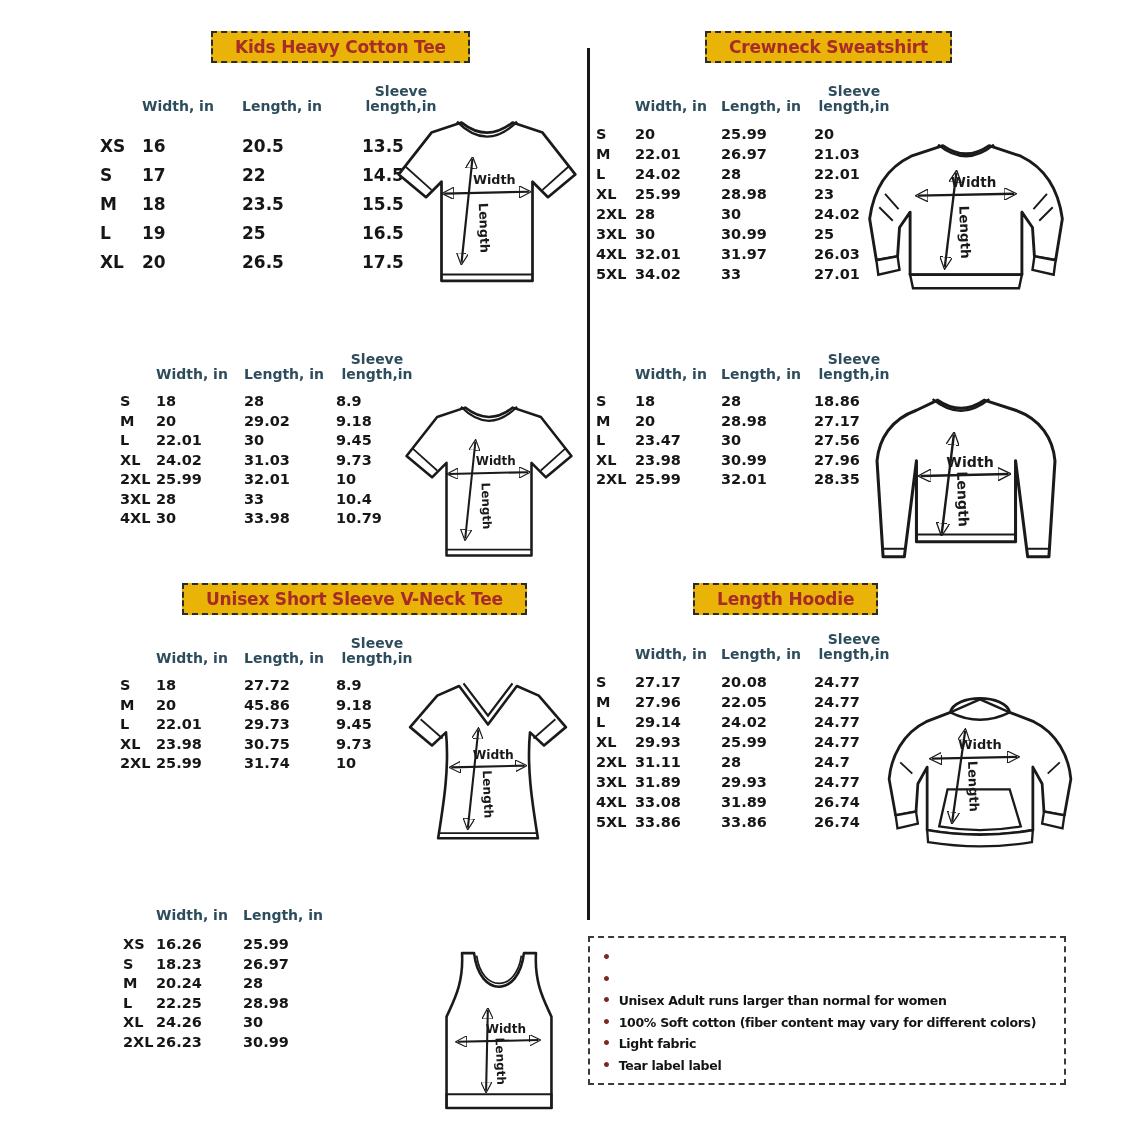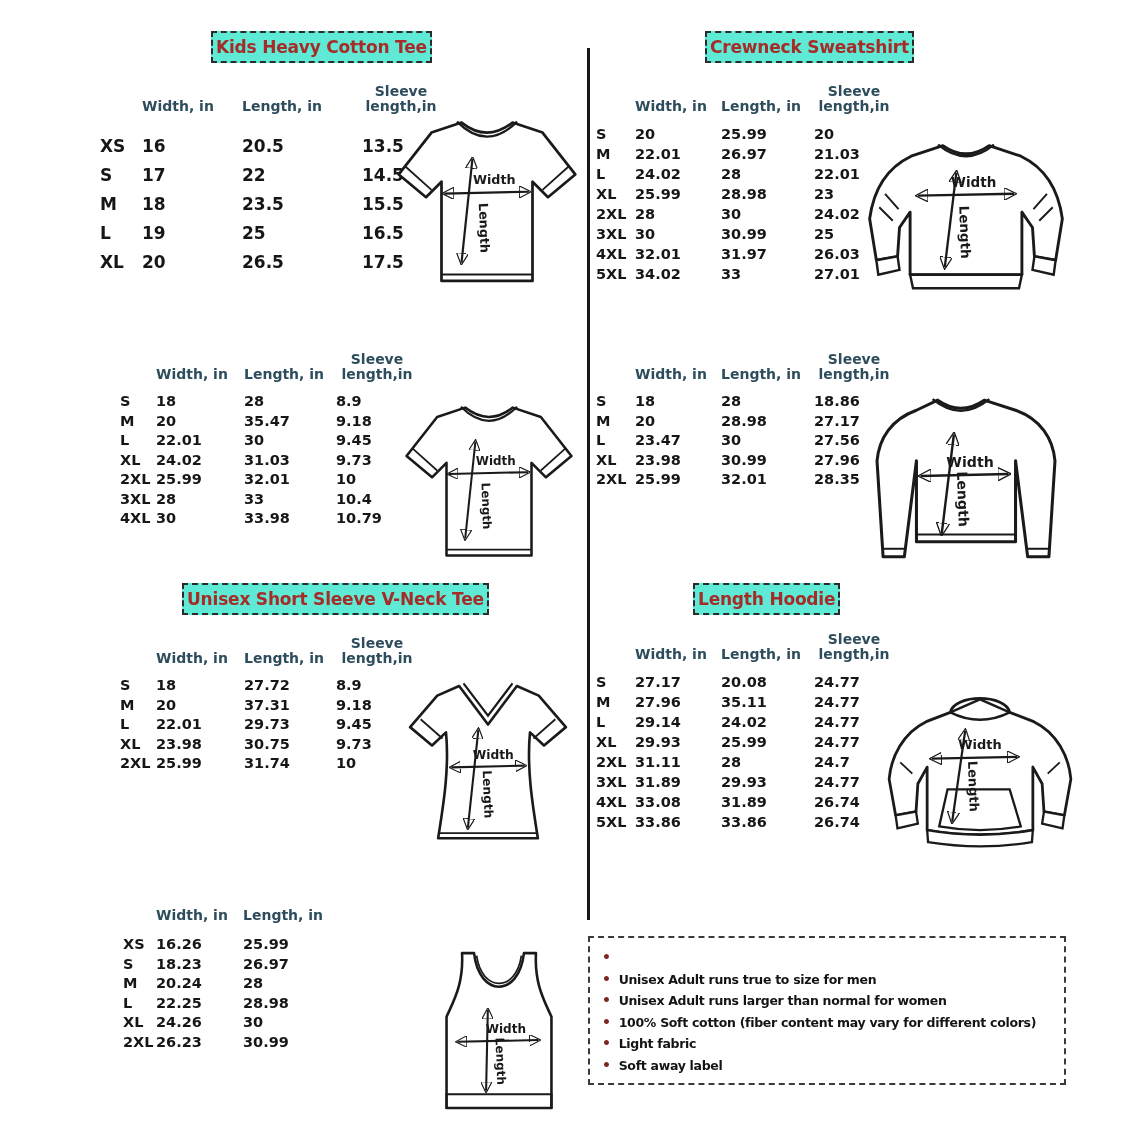--- a/index.html
+++ b/index.html
@@ -8,8 +8,8 @@
 
   .divider{position:absolute;background:#161616;}
 
-  .title-box{position:absolute;border:2px dashed #2b2b2b;background:#5eead4;
-             padding:4px 3px;font-weight:bold;font-size:17px;letter-spacing:-0.2px;
+  .title-box{position:absolute;border:2px dashed #2b2b2b;background:#eab308;
+             padding:4px 22px;font-weight:bold;font-size:17px;letter-spacing:-0.2px;
              color:#A62C2A;white-space:nowrap;}
   .title-box.small{font-size:15.5px;letter-spacing:-0.3px;}
 

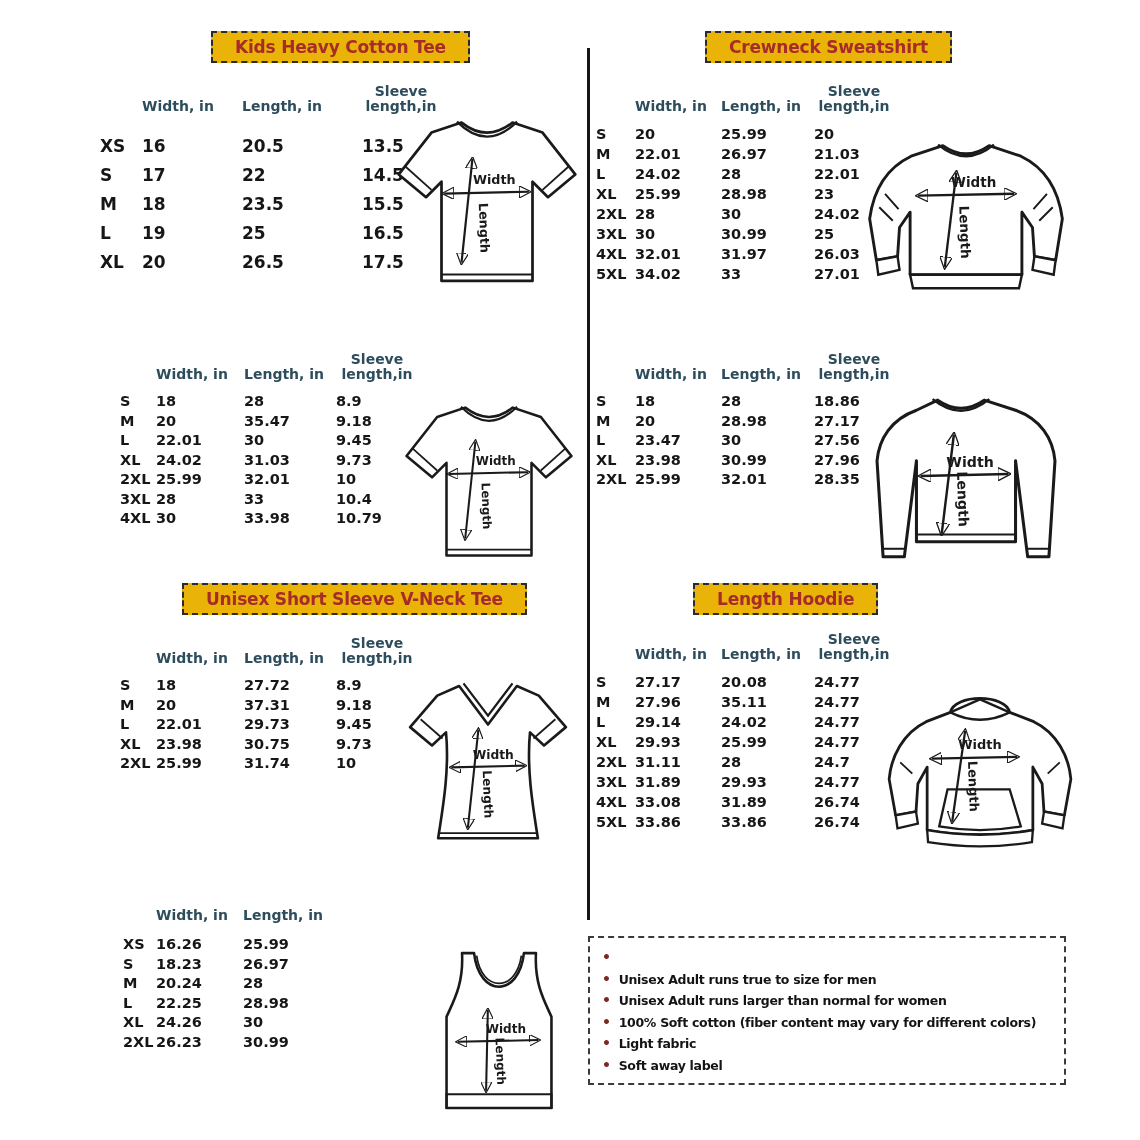--- a/index.html
+++ b/index.html
@@ -207,7 +207,7 @@
       <div class="trow">
         <span class="td">M</span>
         <span class="td">20</span>
-        <span class="td">35.47</span>
+        <span class="td">29.02</span>
         <span class="td">9.18</span>
       </div>
       <div class="trow">

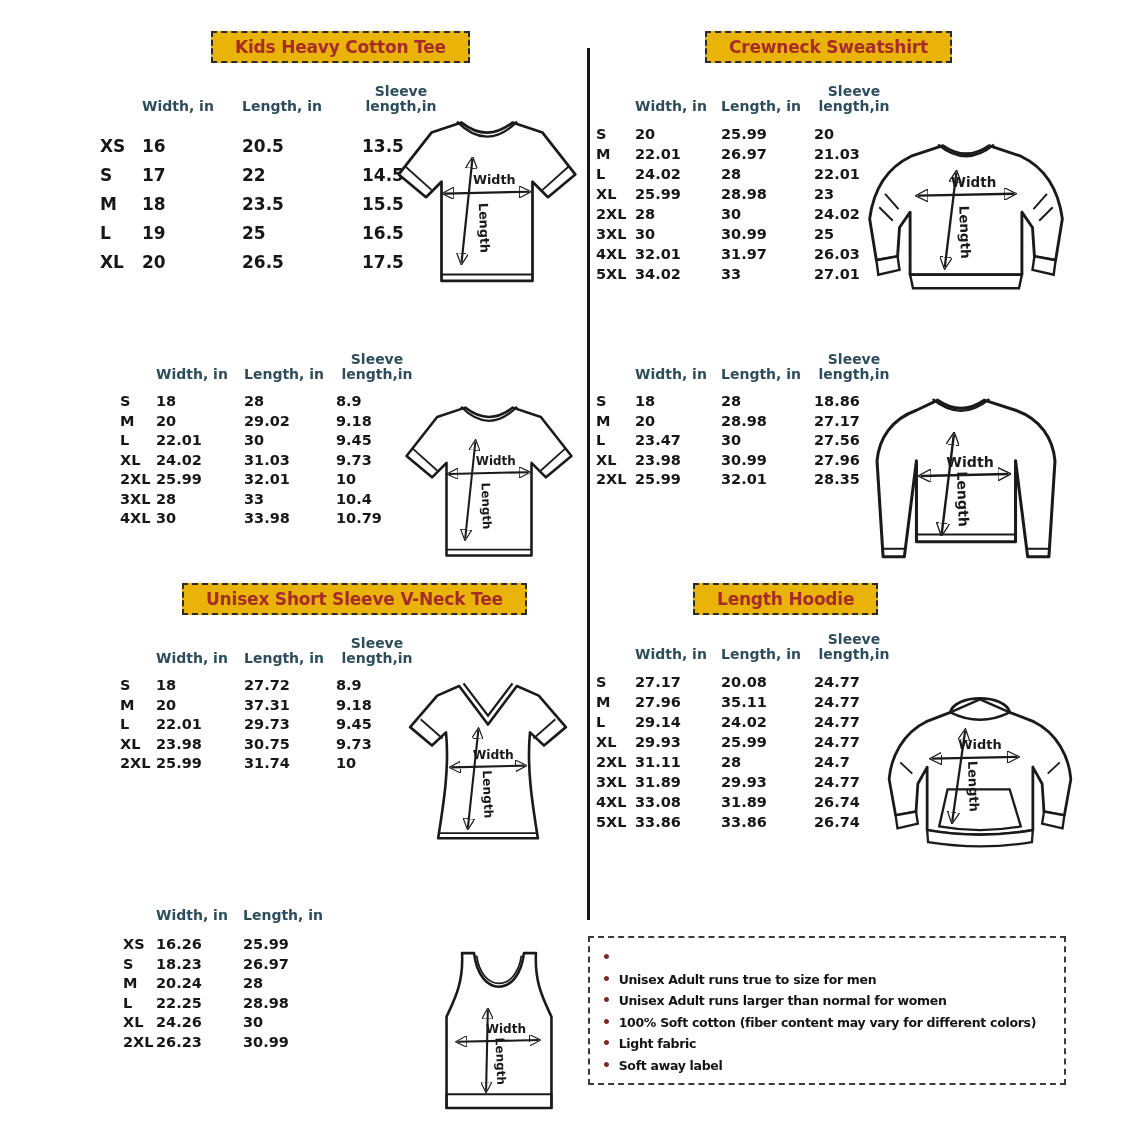--- a/index.html
+++ b/index.html
@@ -336,7 +336,7 @@
       <div class="trow">
         <span class="td">M</span>
         <span class="td">20</span>
-        <span class="td">37.31</span>
+        <span class="td">45.86</span>
         <span class="td">9.18</span>
       </div>
       <div class="trow">

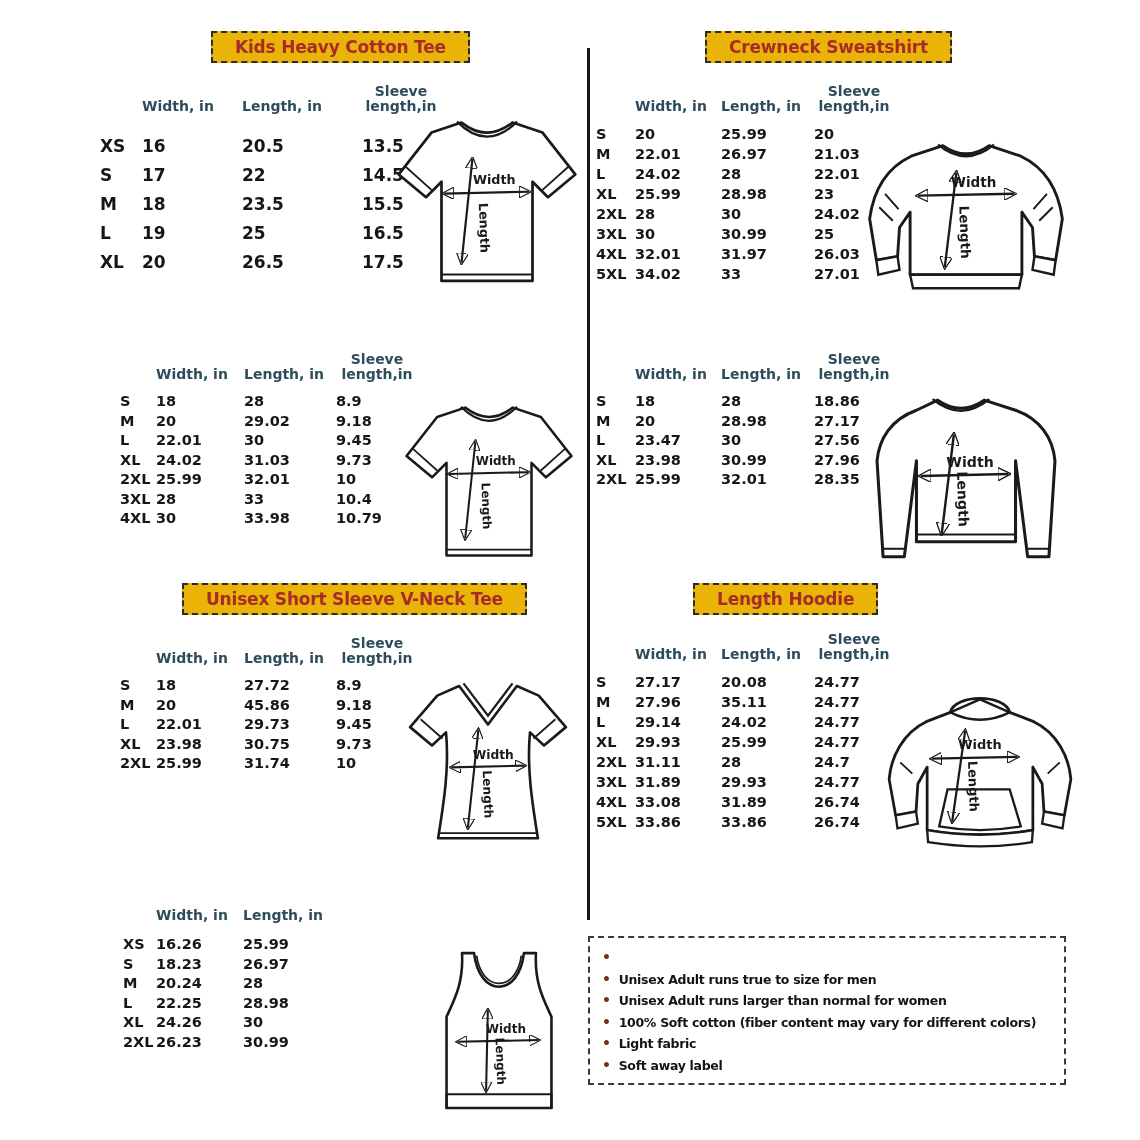--- a/index.html
+++ b/index.html
@@ -396,7 +396,7 @@
       <div class="trow">
         <span class="td">M</span>
         <span class="td">27.96</span>
-        <span class="td">35.11</span>
+        <span class="td">22.05</span>
         <span class="td">24.77</span>
       </div>
       <div class="trow">

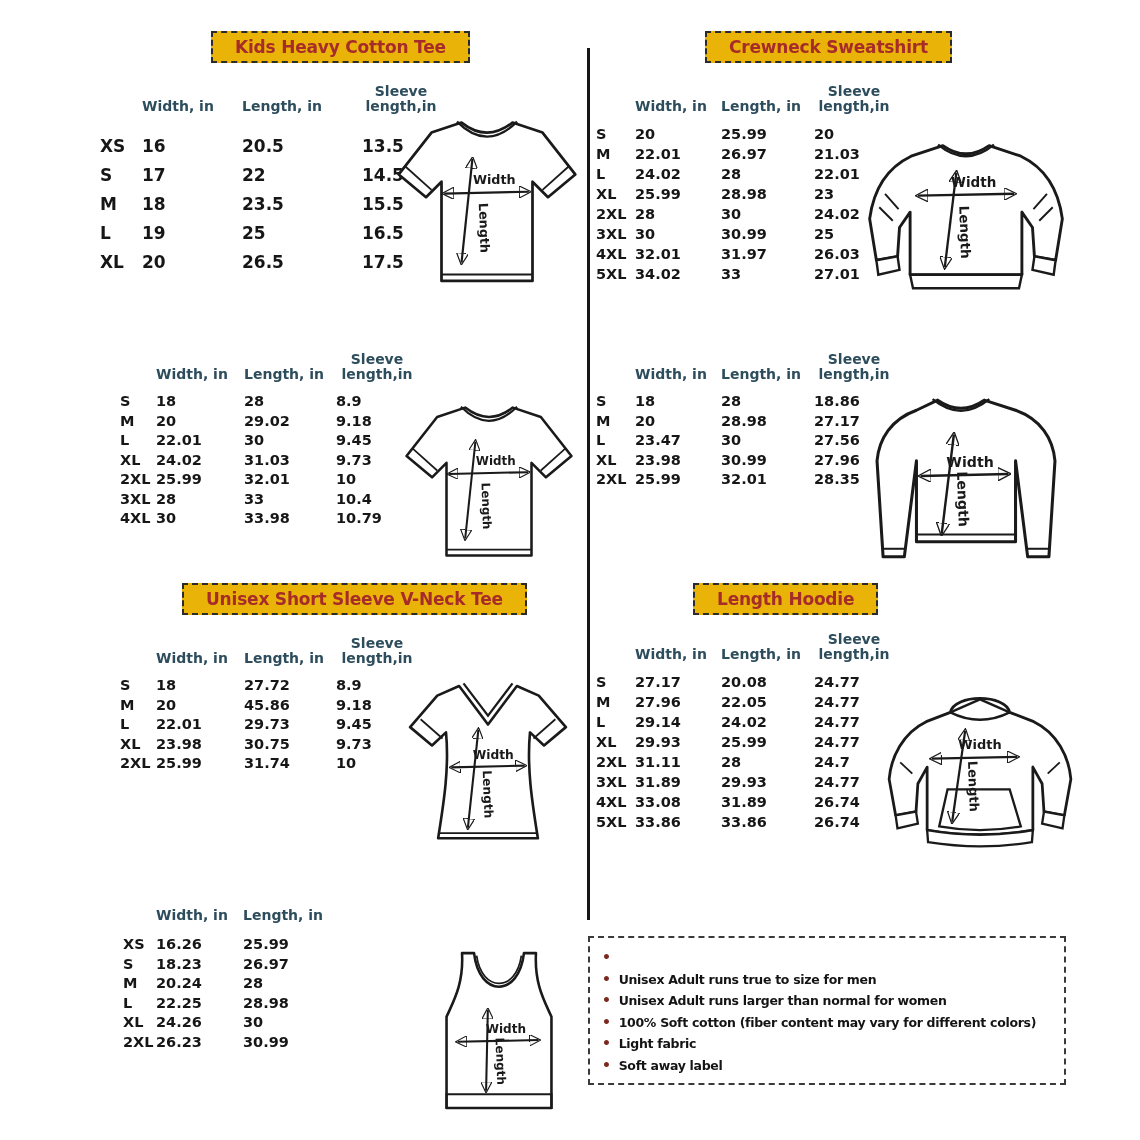--- a/index.html
+++ b/index.html
@@ -516,7 +516,6 @@
       </div>
       <div class="note-line">
         <span class="bullet">•</span>
-        <span class="note-text">Unisex Adult runs true to size for men</span>
       </div>
       <div class="note-line">
         <span class="bullet">•</span>

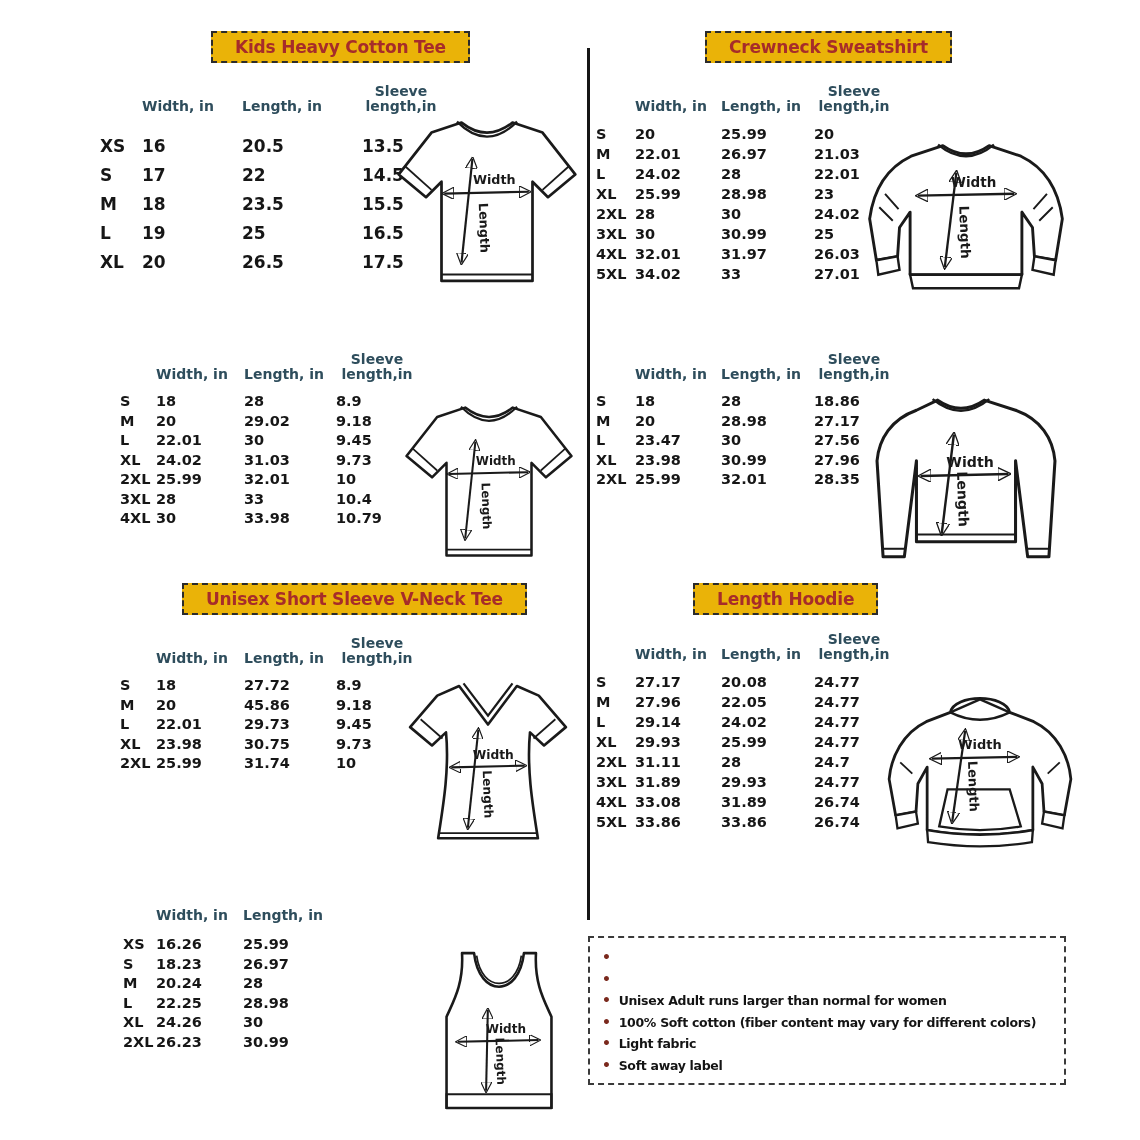--- a/index.html
+++ b/index.html
@@ -531,7 +531,7 @@
       </div>
       <div class="note-line">
         <span class="bullet">•</span>
-        <span class="note-text">Soft away label</span>
+        <span class="note-text">Tear label label</span>
       </div>
     </div>
 

